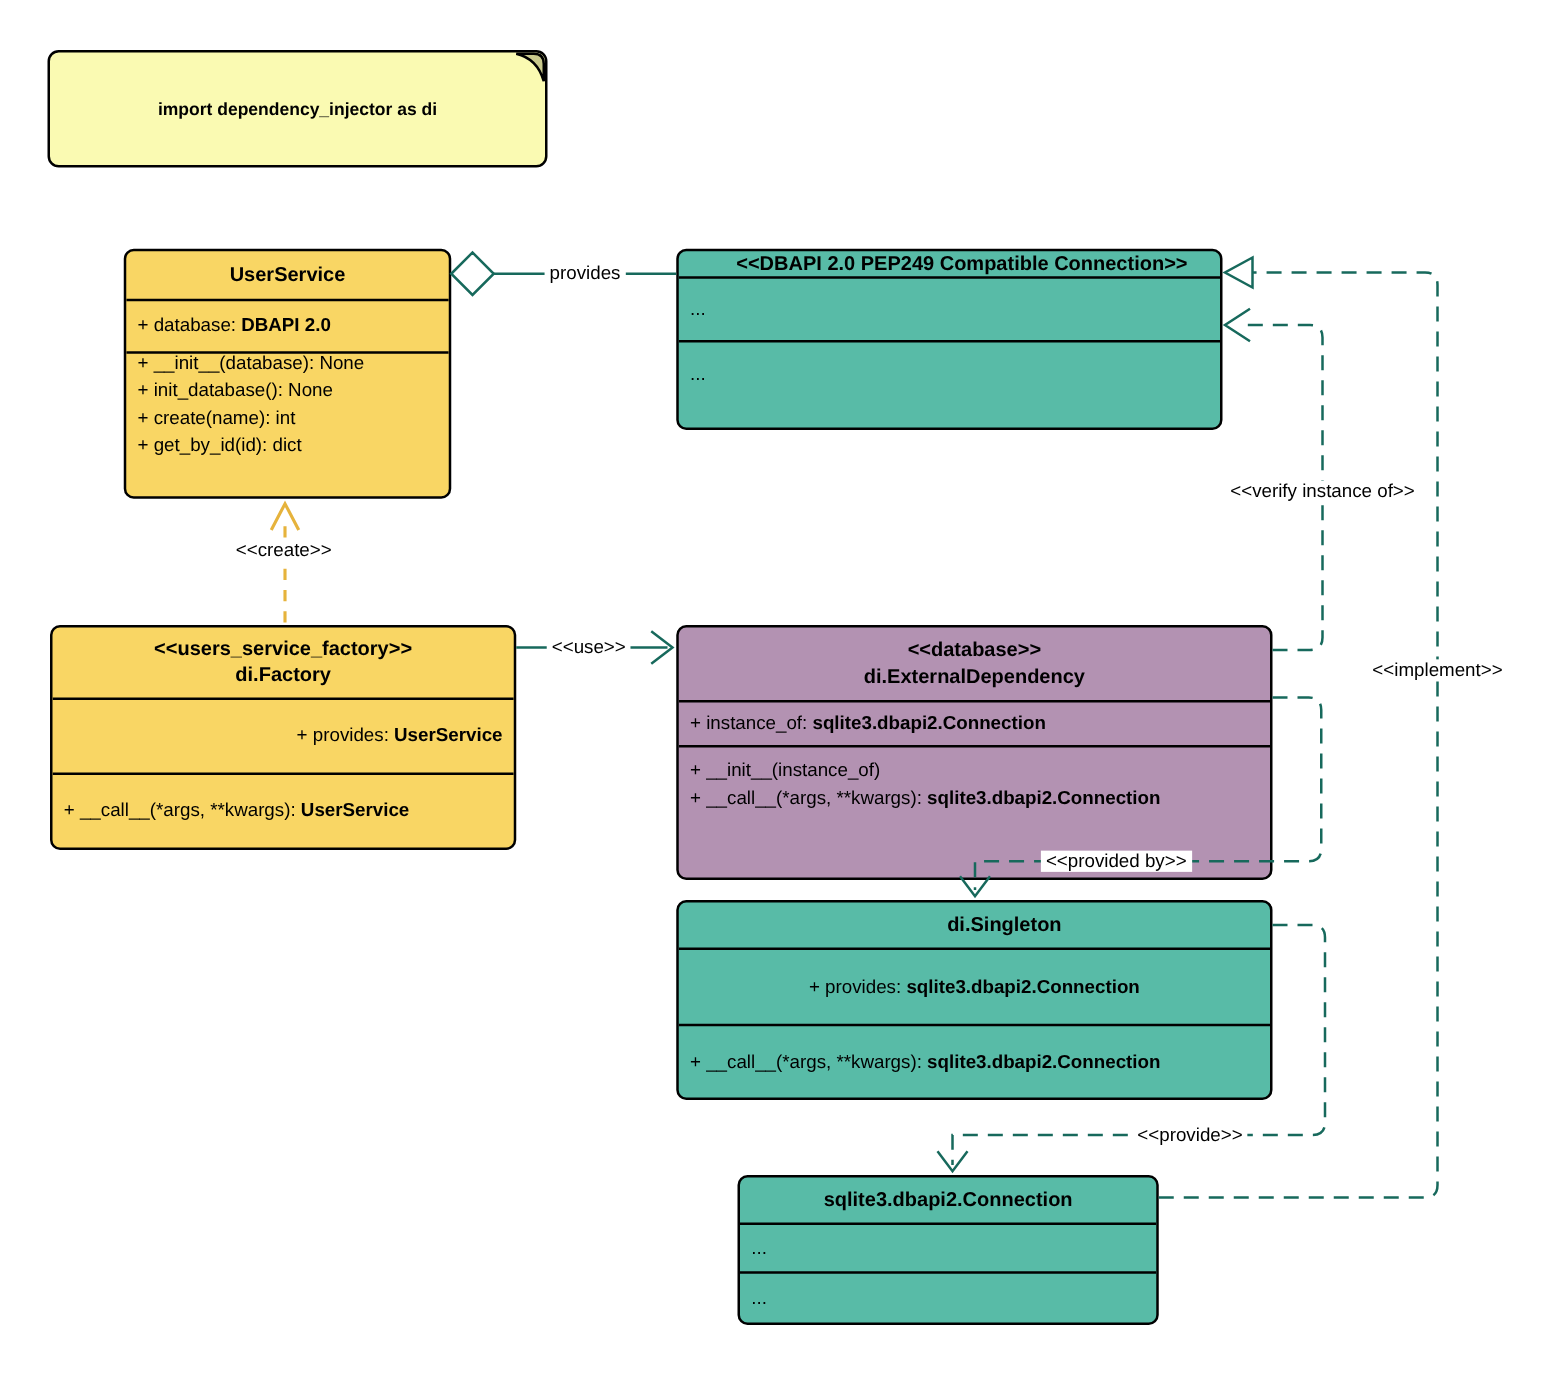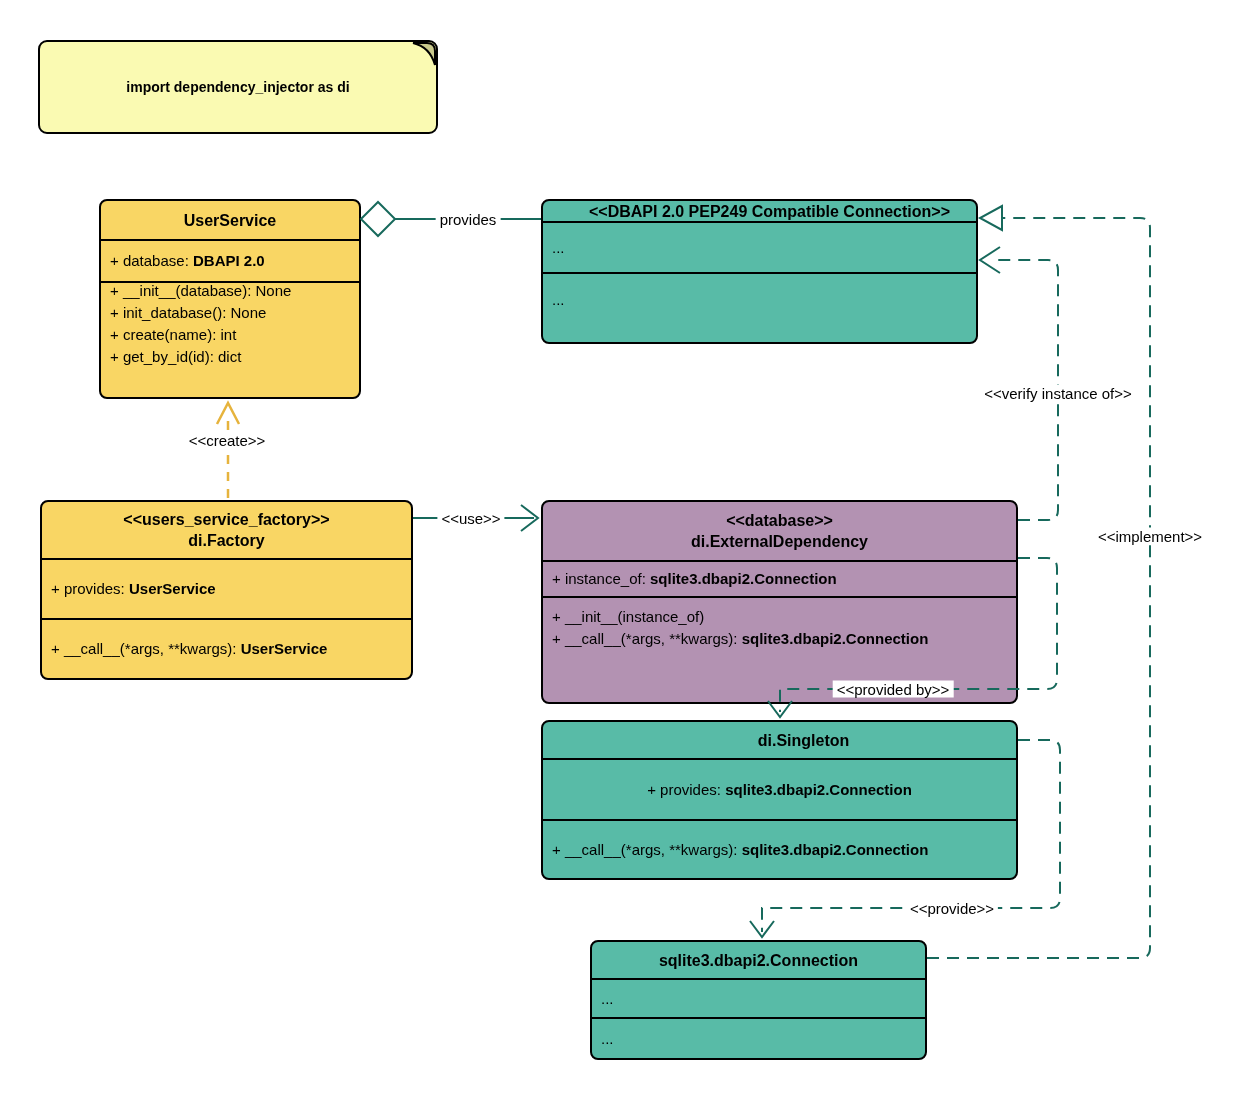--- a/index.html
+++ b/index.html
@@ -94,7 +94,7 @@
       <span>&lt;&lt;users_service_factory&gt;&gt;</span>
       <span>di.Factory</span>
     </div>
-    <div class="comp members" style="height:60px;">
+    <div class="comp members" style="height:60px;text-align:right;">
       <div><span>+ provides: </span><b>UserService</b></div>
     </div>
     <div class="comp members" style="height:60px;">

